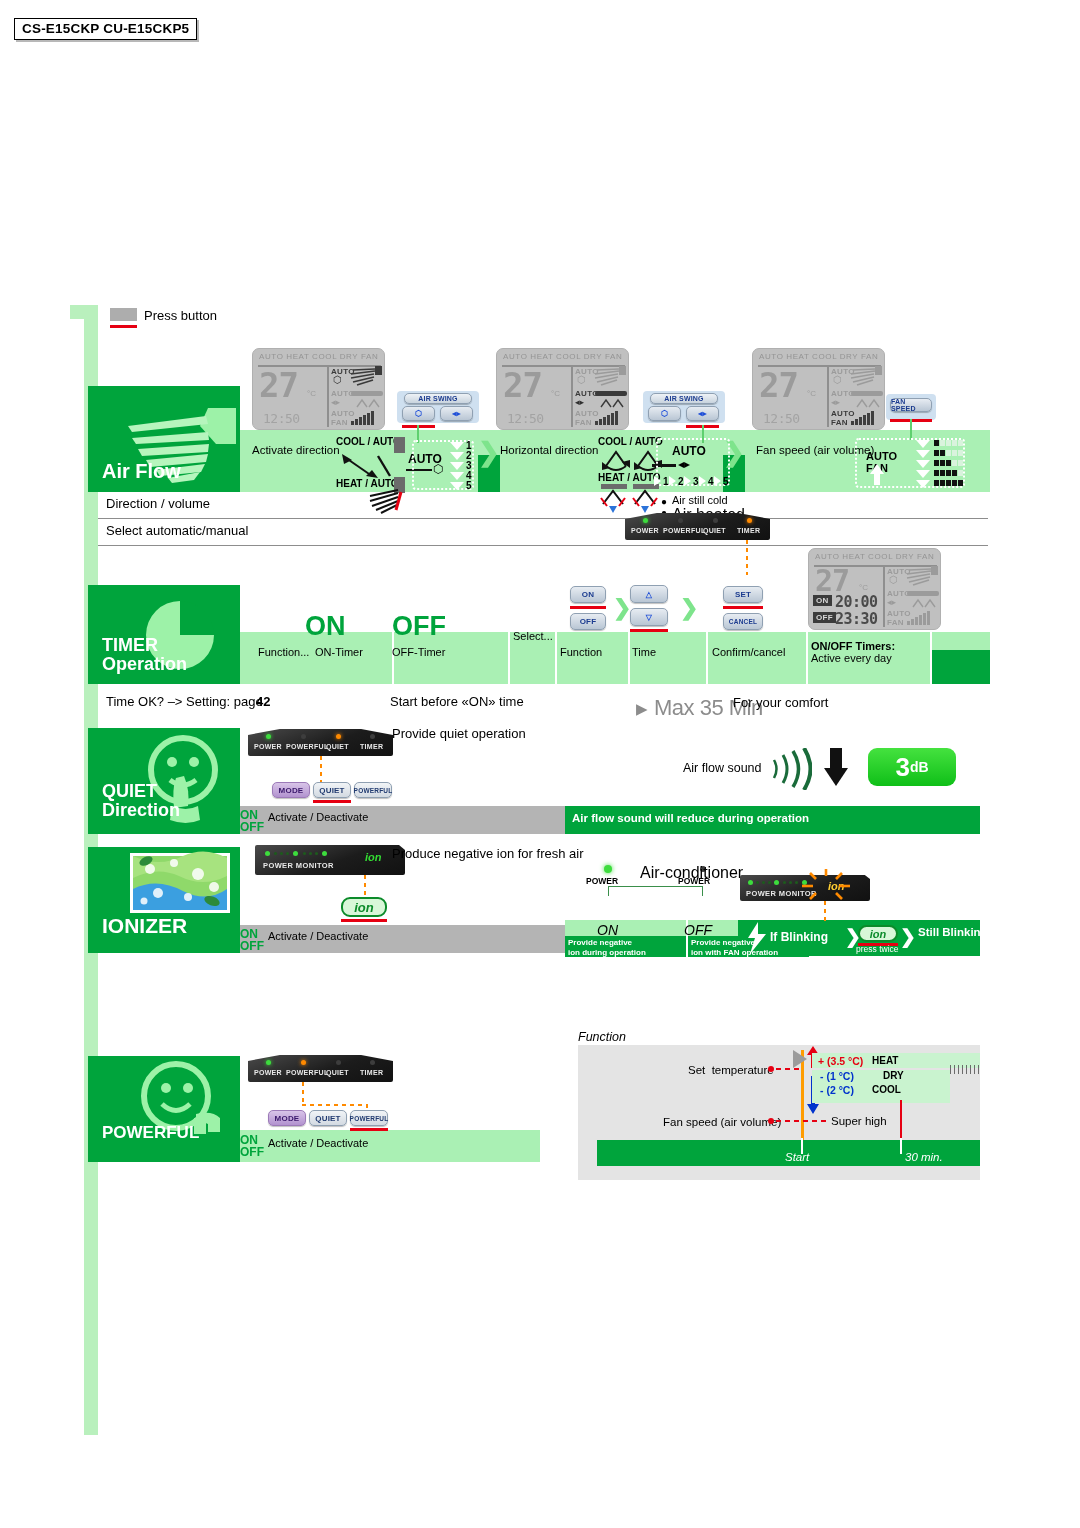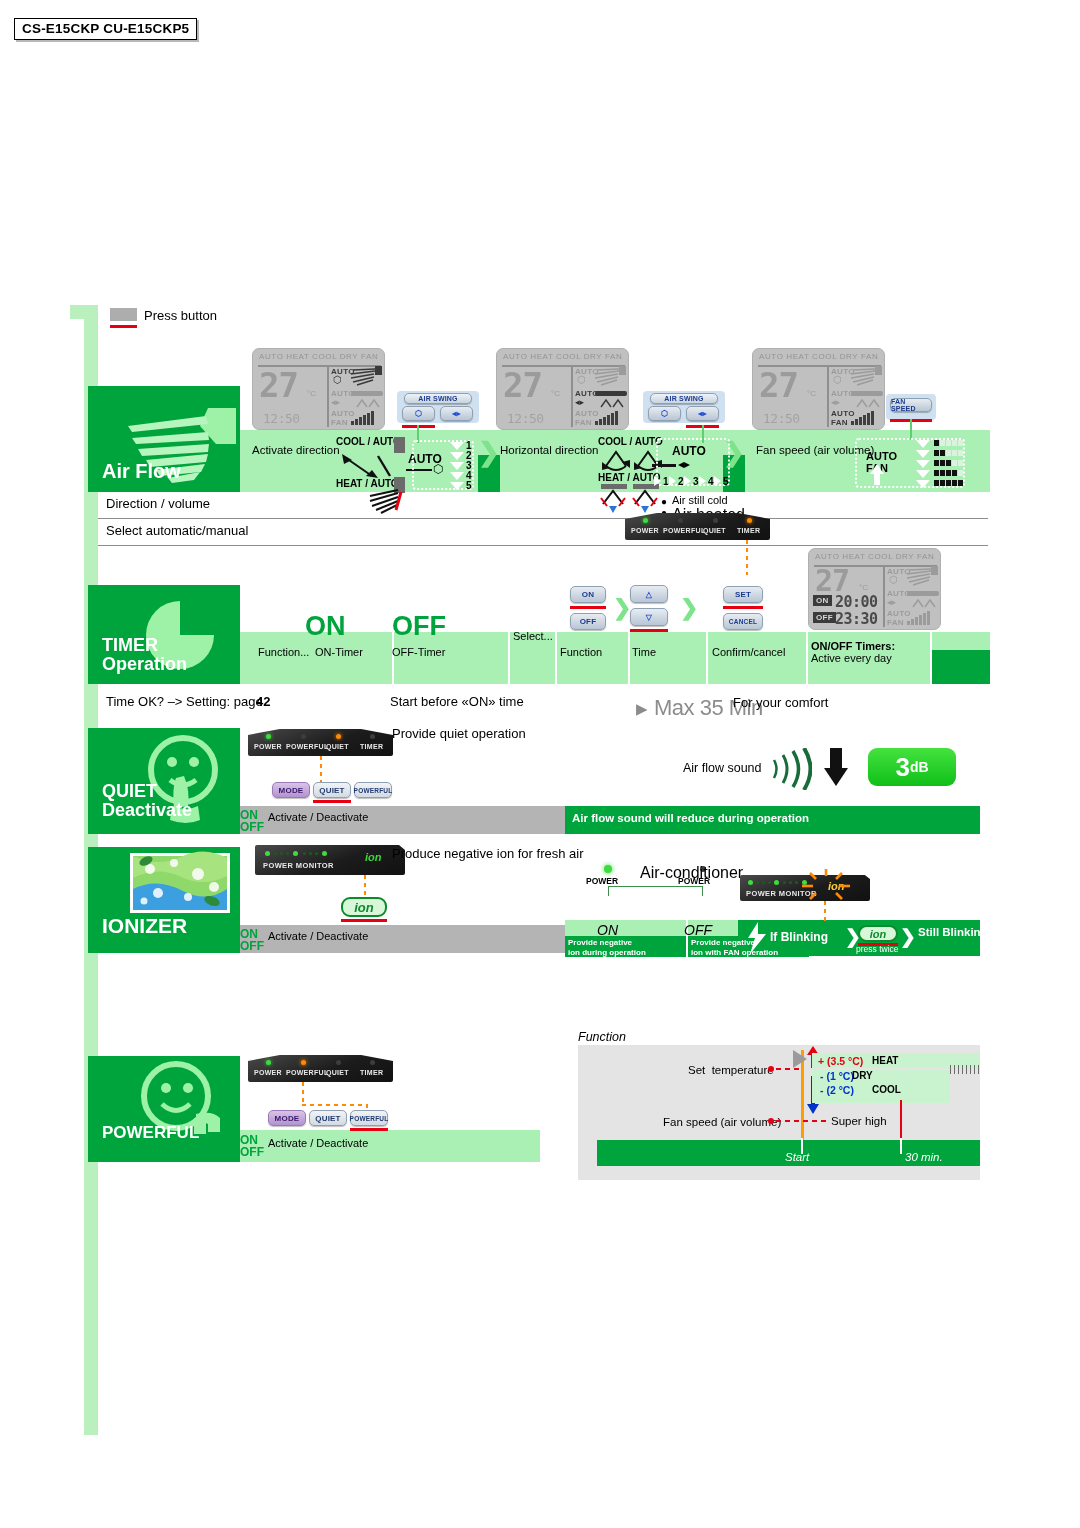--- a/index.html
+++ b/index.html
@@ -588,7 +588,7 @@
     </svg>
     <div class="tb-label" style="font-size:18px;">
       <div>QUIET</div>
-      <div>Deactivate</div>
+      <div>Direction</div>
     </div>
   </div>
 

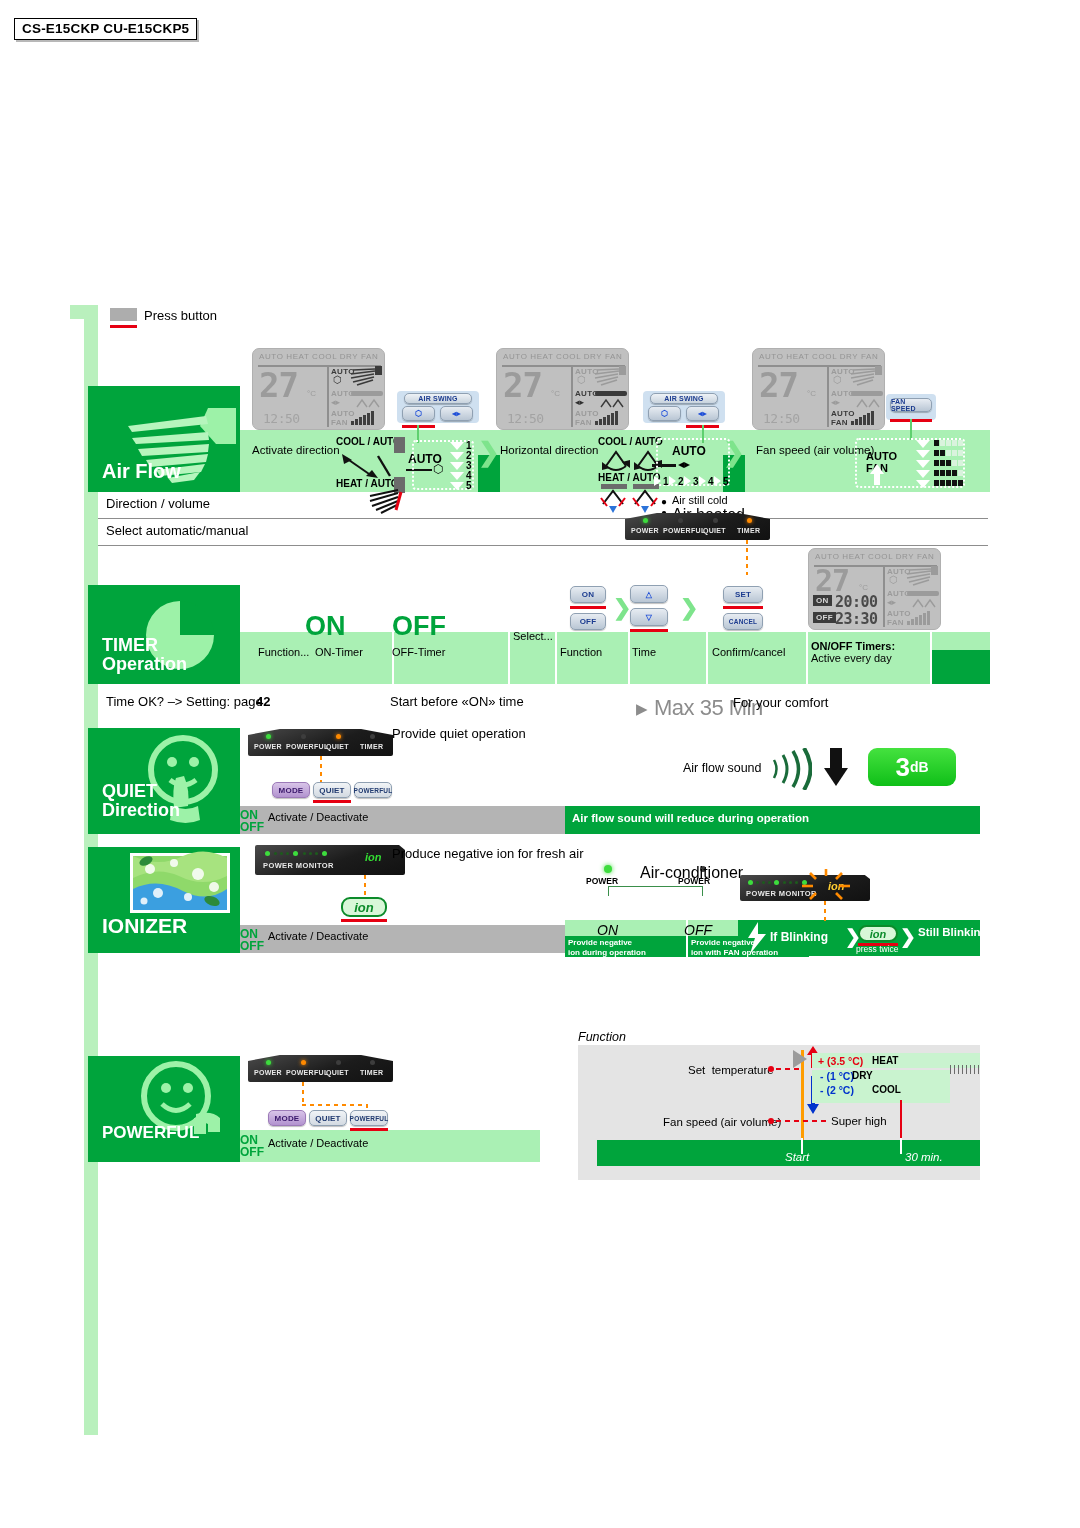--- a/index.html
+++ b/index.html
@@ -806,7 +806,7 @@
   <div class="txt b" style="left:818px;top:1055px;font-size:10.5px;color:#e60012;">+ (3.5 °C)</div>
   <div class="txt b" style="left:872px;top:1055px;font-size:10px;">HEAT</div>
   <div class="txt b" style="left:820px;top:1070px;font-size:10.5px;color:#0033cc;">- (1 °C)</div>
-  <div class="txt b" style="left:841px;top:1070px;font-size:10px;padding-left:11px;">DRY</div>
+  <div class="txt b" style="left:872px;top:1070px;font-size:10px;padding-left:11px;">DRY</div>
   <div class="txt b" style="left:820px;top:1084px;font-size:10.5px;color:#0033cc;">- (2 °C)</div>
   <div class="txt b" style="left:872px;top:1084px;font-size:10px;">COOL</div>
 

